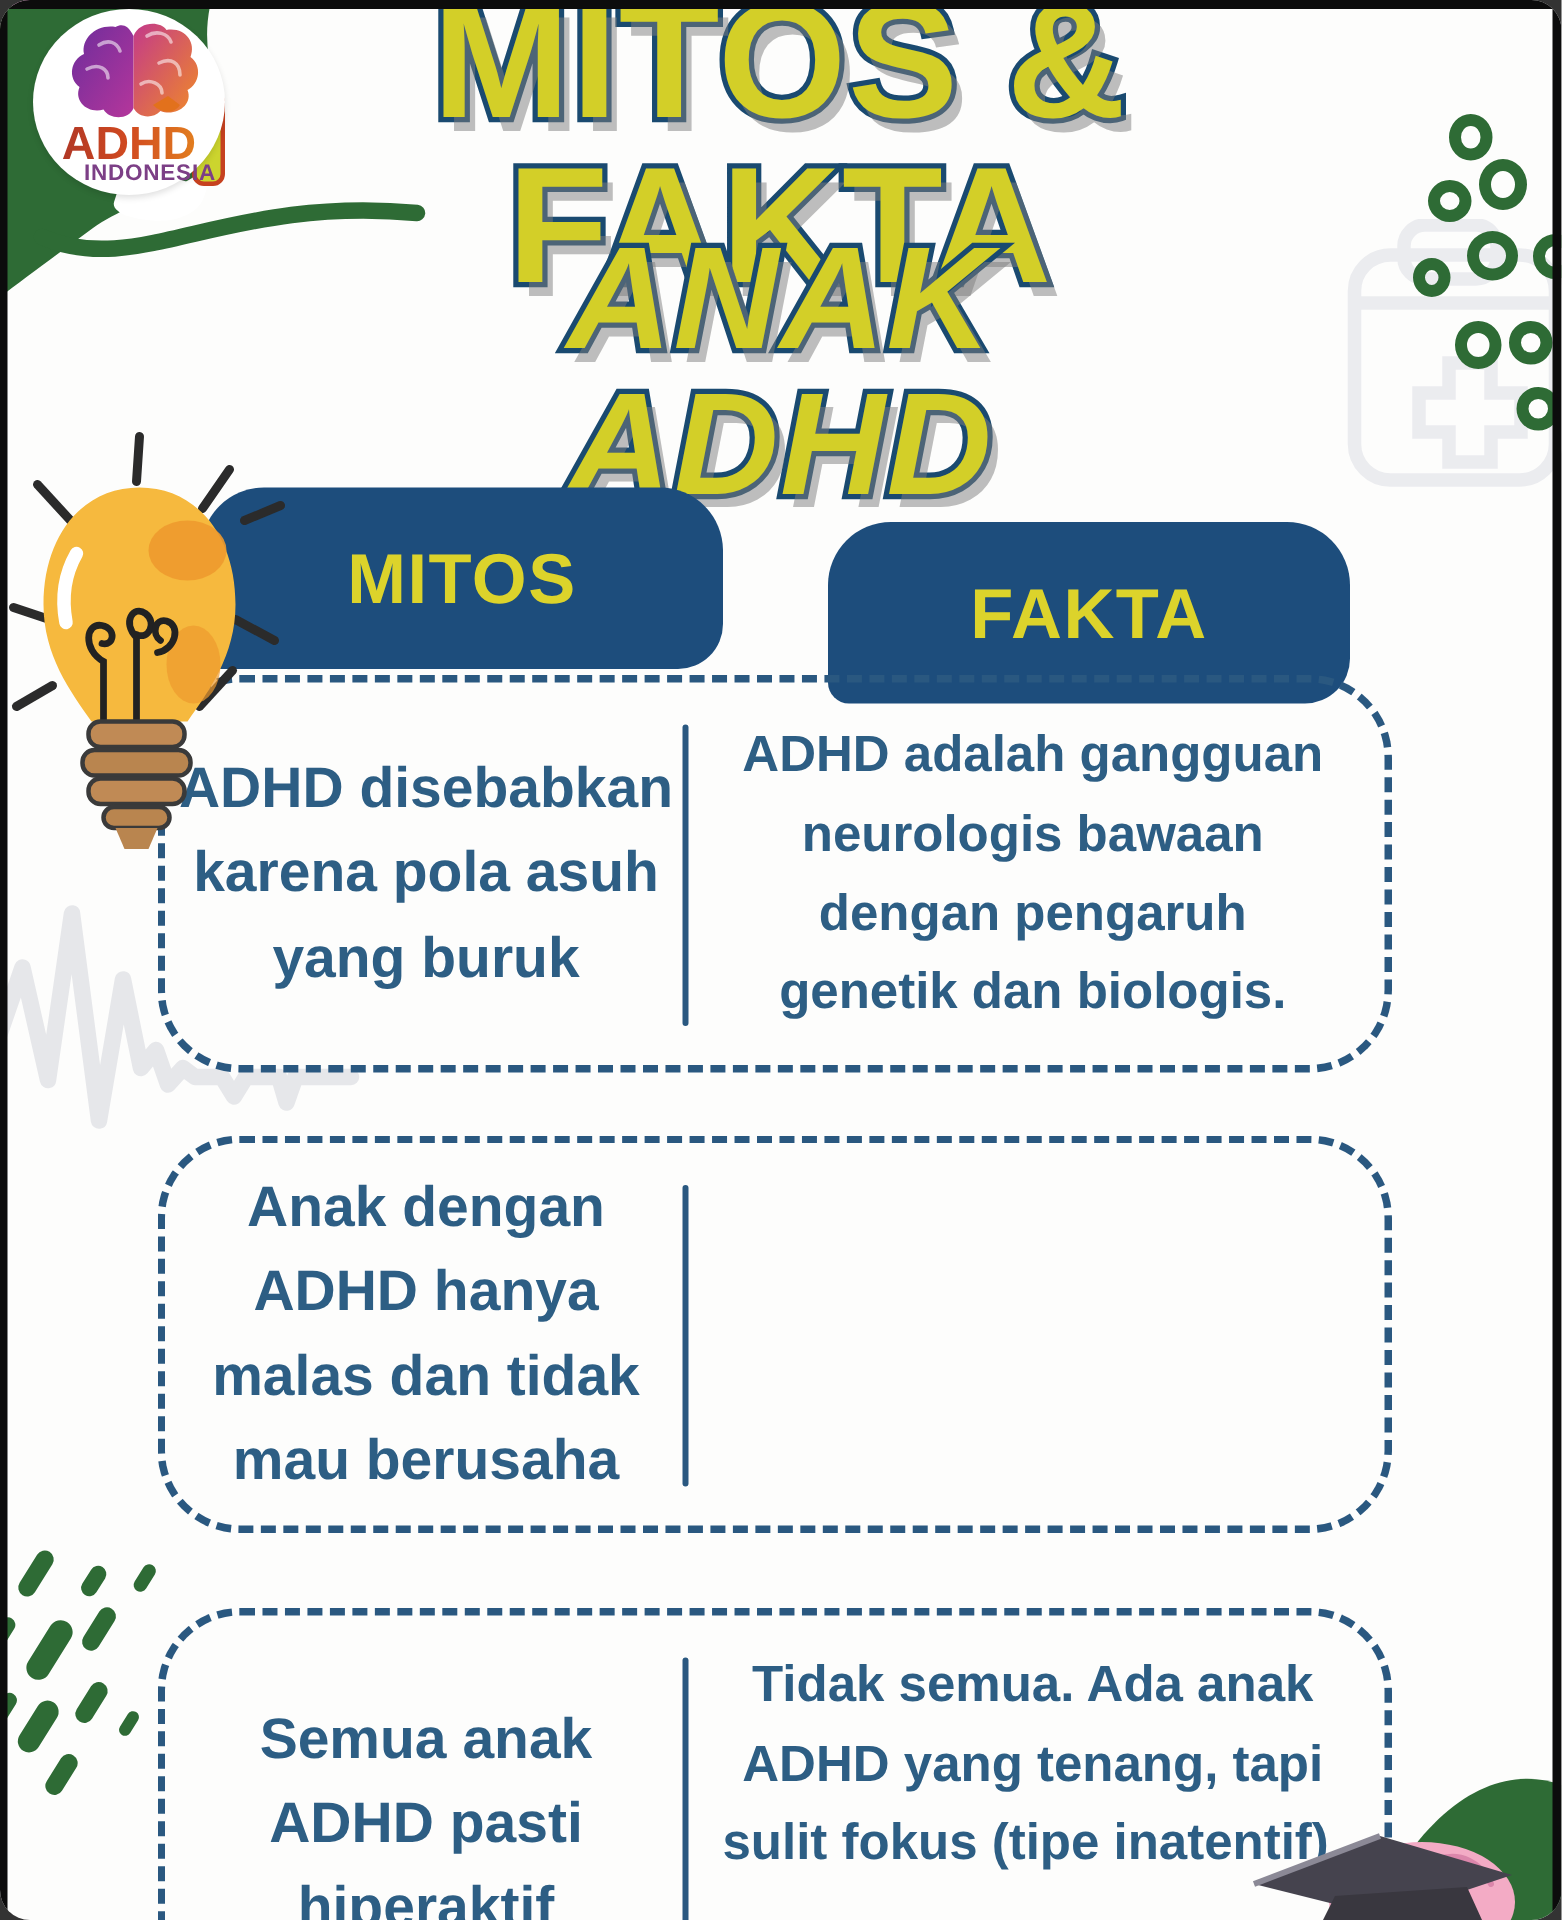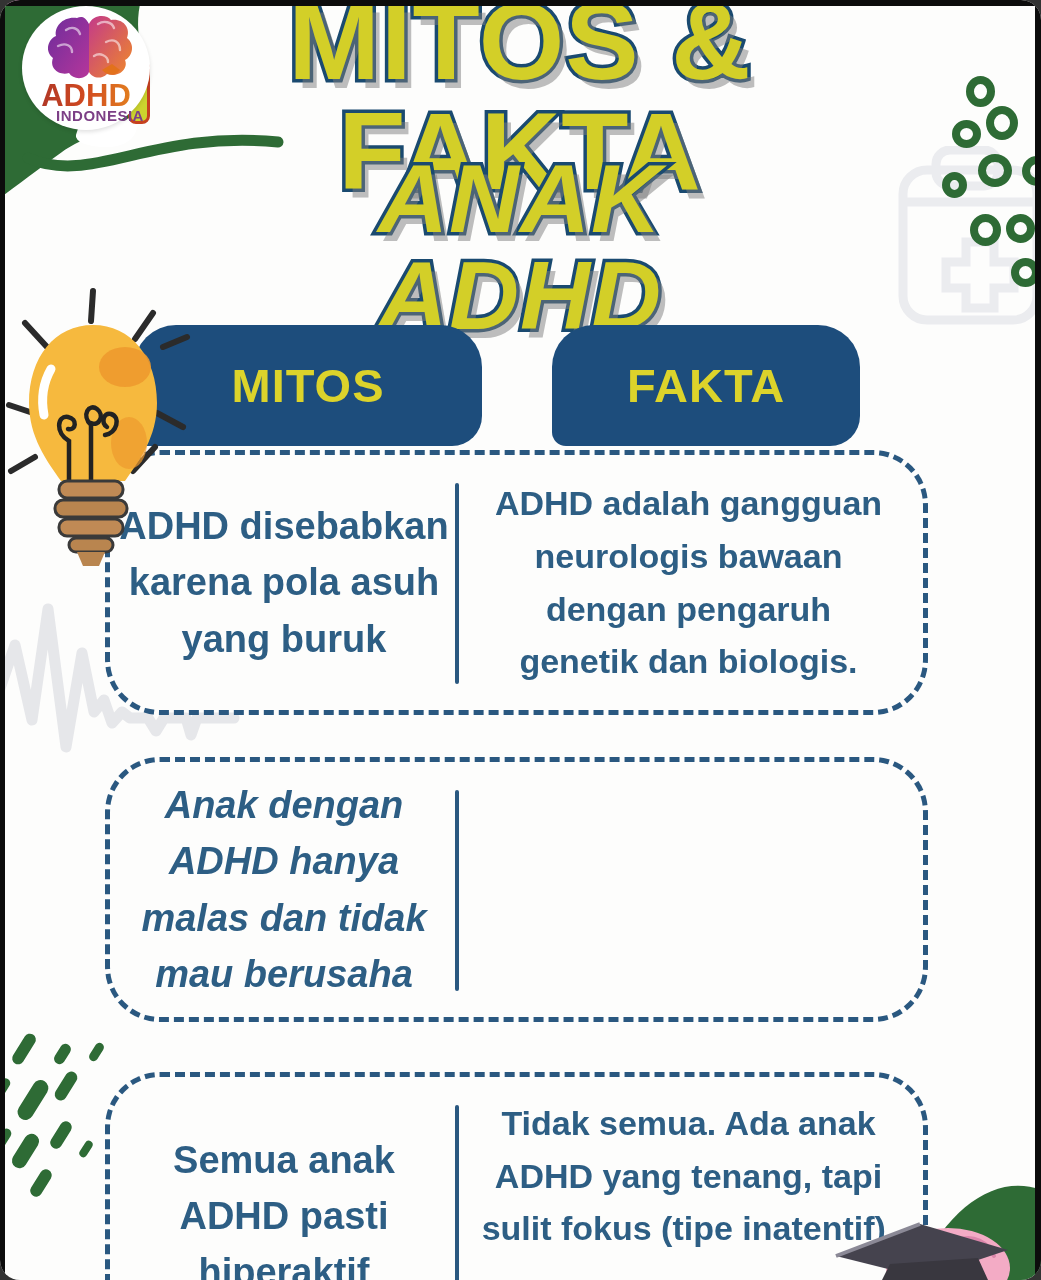--- a/index.html
+++ b/index.html
@@ -54,7 +54,7 @@
   .pill{position:absolute;top:325px;height:121px;background:var(--navy);
     border-radius:42px 42px 30px 14px;display:flex;align-items:center;justify-content:center;z-index:7;}
   .pill.mitos{left:134px;width:348px;align-items:center;}
-  .pill.fakta{left:552px;width:308px;}
+  .pill.fakta{left:552px;width:348px;margin-top:23px;}
   .pill span{color:var(--pill-yellow);font-weight:bold;font-size:47px;letter-spacing:1px;}
   
   .row-box{position:absolute;left:105px;width:823px;border:5px dashed var(--dash);

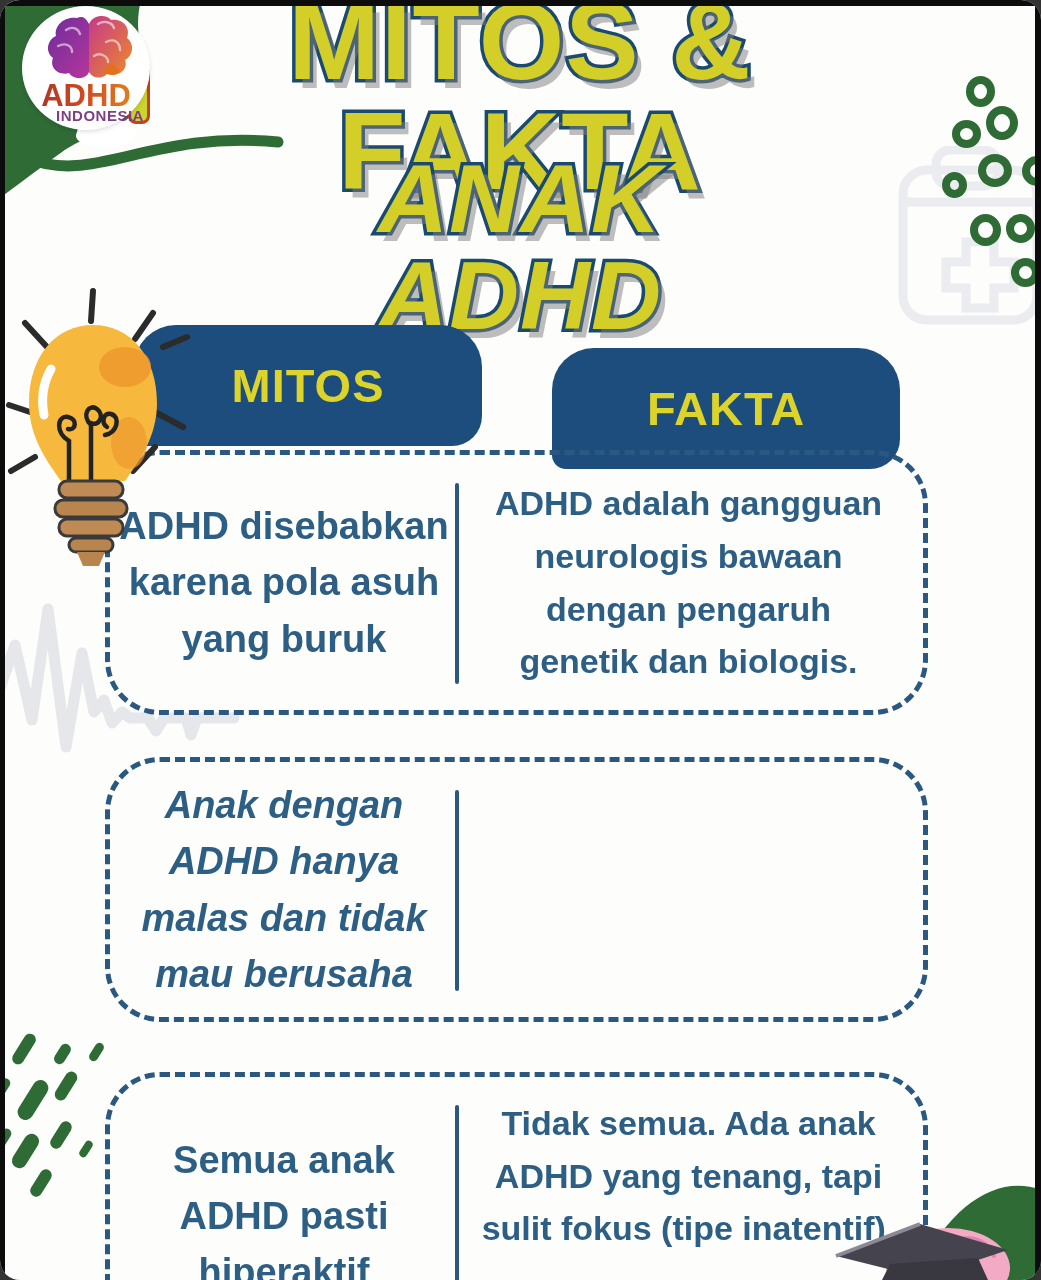--- a/index.html
+++ b/index.html
@@ -60,7 +60,7 @@
   .row-box{position:absolute;left:105px;width:823px;border:5px dashed var(--dash);
     border-radius:55px;z-index:8;box-sizing:border-box;}
   .row-box.r1{top:450px;height:265px;}
-  .row-box.r2{top:757px;height:265px;font-style:italic;}
+  .row-box.r2{top:757px;height:265px;}
   .row-box.r3{top:1072px;height:265px;}
   .divider{position:absolute;left:345px;top:28px;bottom:26px;width:4px;
     background:var(--dash);border-radius:2px;}

